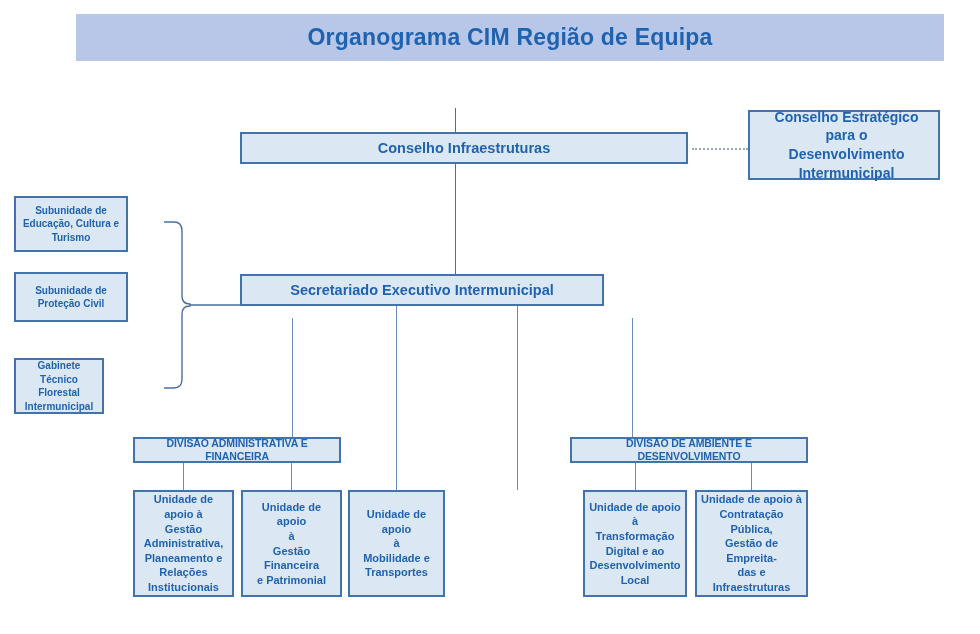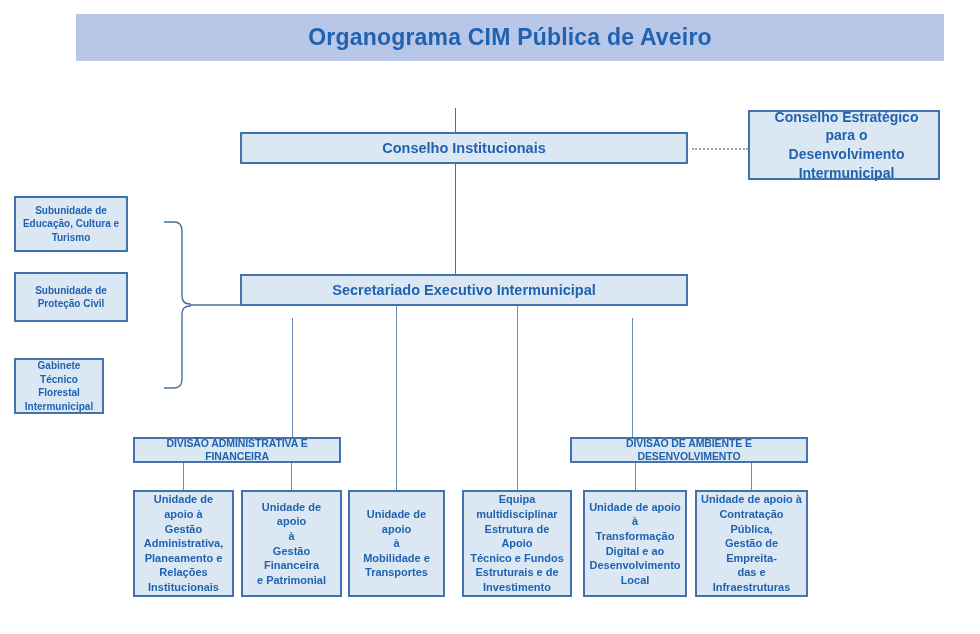--- a/index.html
+++ b/index.html
@@ -93,7 +93,7 @@
 <div id="chart">
 
   <div class="title-bar">
-    <span class="title-text">Organograma CIM Pública de Aveiro</span>
+    <span class="title-text">Organograma CIM Região de Equipa</span>
   </div>
 
 

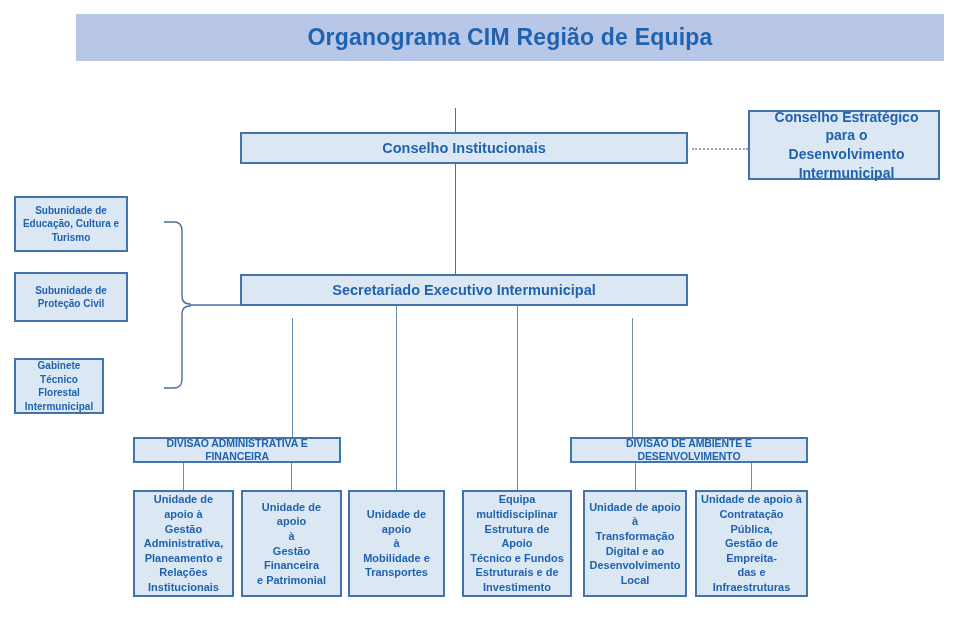--- a/index.html
+++ b/index.html
@@ -100,7 +100,7 @@
   <div class="conn v" style="left:455px; top:108px; height:24px;"></div>
 
   <div class="node wide" style="left:240px; top:132px; width:448px; height:32px;">
-    <span class="lbl">Conselho Institucionais</span>
+    <span class="lbl">Conselho Infraestruturas</span>
   </div>
 
   <div class="dotted" style="left:692px; top:148px; width:56px;"></div>

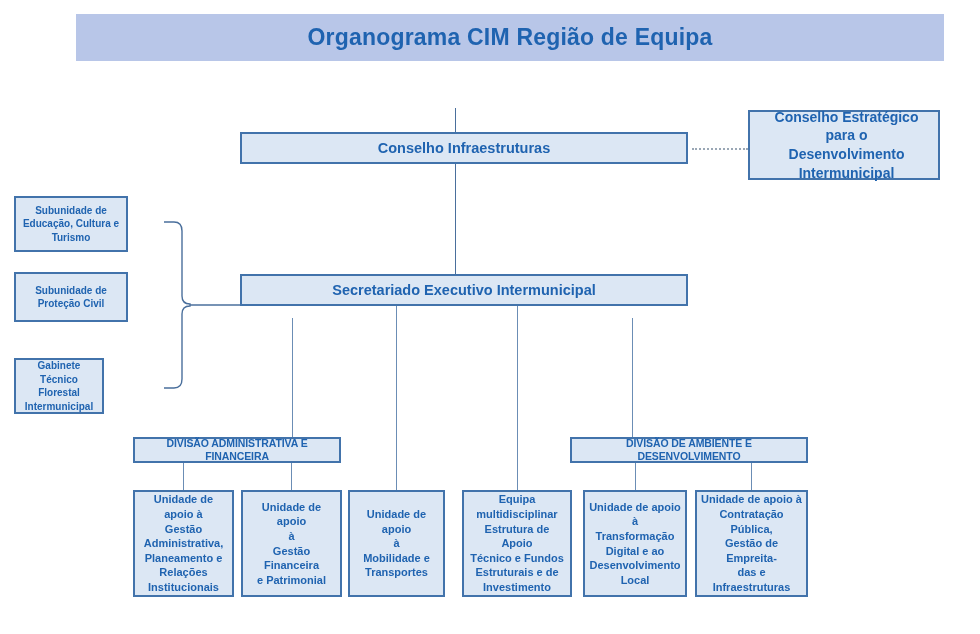--- a/index.html
+++ b/index.html
@@ -137,7 +137,7 @@
     </svg>
   </div>
 
-  <div class="node wide" style="left:240px; top:274px; width:448px; height:32px;">
+  <div class="node wide" style="left:240px; top:274px; width:364px; height:32px;">
     <span class="lbl">Secretariado Executivo Intermunicipal</span>
   </div>
 

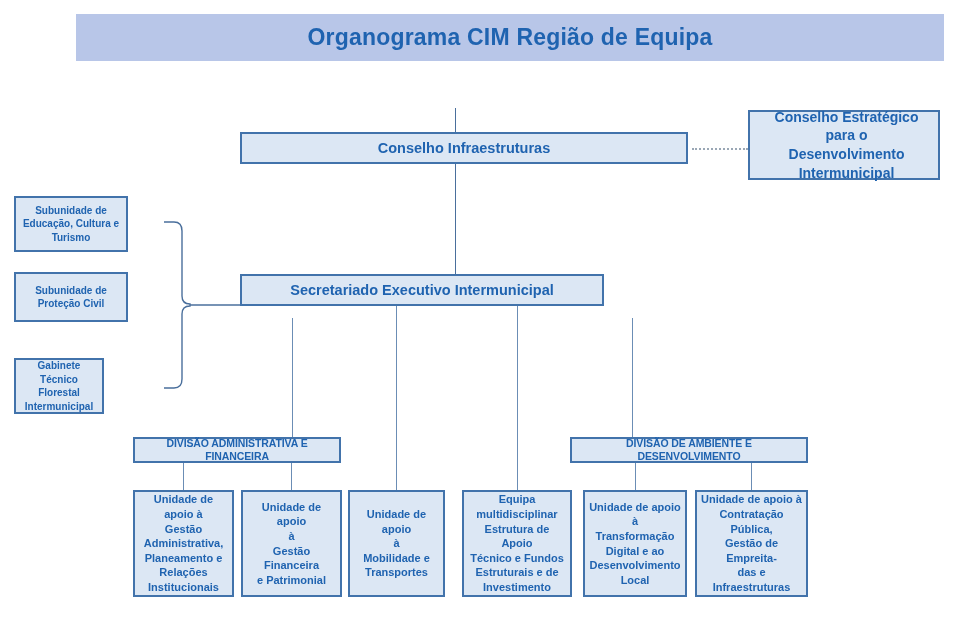--- a/index.html
+++ b/index.html
@@ -185,14 +185,6 @@
 Transportes</span>
   </div>
 
-  <div class="node unit" style="left:462px; top:490px; width:110px; height:107px;">
-    <span class="lbl">Equipa
-multidisciplinar
-Estrutura de Apoio
-Técnico e Fundos
-Estruturais e de
-Investimento</span>
-  </div>
 
   <div class="node unit" style="left:583px; top:490px; width:104px; height:107px;">
     <span class="lbl">Unidade de apoio à

